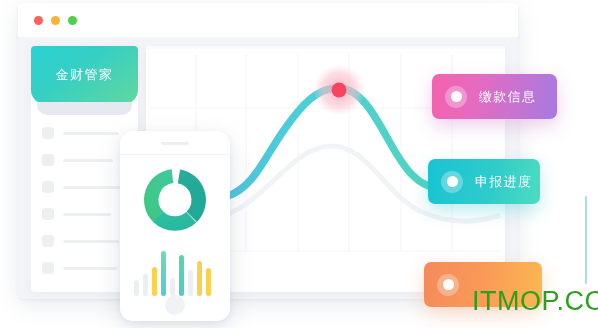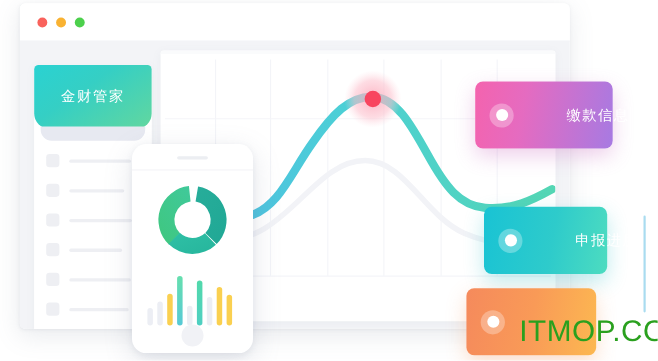--- a/index.html
+++ b/index.html
@@ -36,7 +36,7 @@
 
   
   .sidebar{
-    position:absolute;left:13px;top:22px;width:107px;height:246px;
+    position:absolute;left:13px;top:9px;width:107px;height:246px;
     background:#ffffff;border-radius:4px;
     box-shadow:0 2px 8px rgba(130,140,160,.08);
     overflow:hidden;

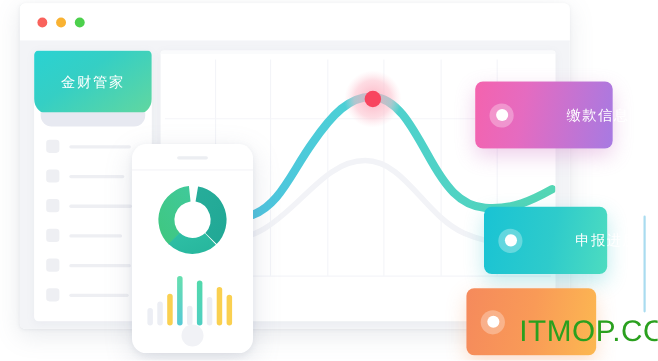--- a/index.html
+++ b/index.html
@@ -96,9 +96,9 @@
 
   
   .badge{
-    position:absolute;height:61px;border-radius:7px;
+    position:absolute;height:45px;border-radius:7px;
     display:flex;align-items:center;
-    padding-left:13px;box-sizing:border-box;gap:36px;
+    padding-left:13px;box-sizing:border-box;
   }
   .badge-icon{
     width:22px;height:22px;border-radius:50%;

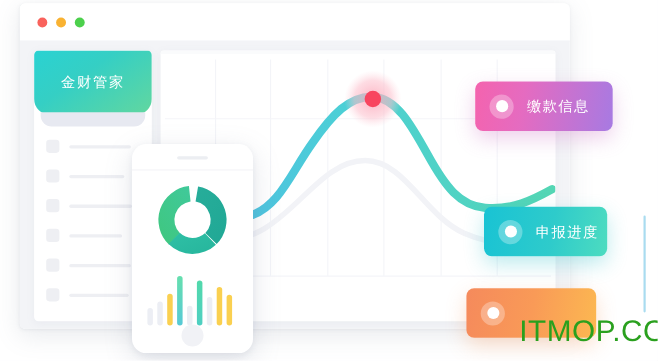--- a/index.html
+++ b/index.html
@@ -116,10 +116,9 @@
     box-shadow:0 7px 18px rgba(200,100,190,.30);
   }
   #badge-progress{
-    left:428px;top:188px;width:112px;
+    left:428px;top:159px;width:112px;
     background:linear-gradient(100deg,#19c3d4 0%,#2ecbcb 55%,#4ddcc0 100%);
     box-shadow:0 7px 18px rgba(40,190,200,.30);
-    margin-left:12px;
   }
   #badge-report{
     left:424px;top:262px;width:118px;

